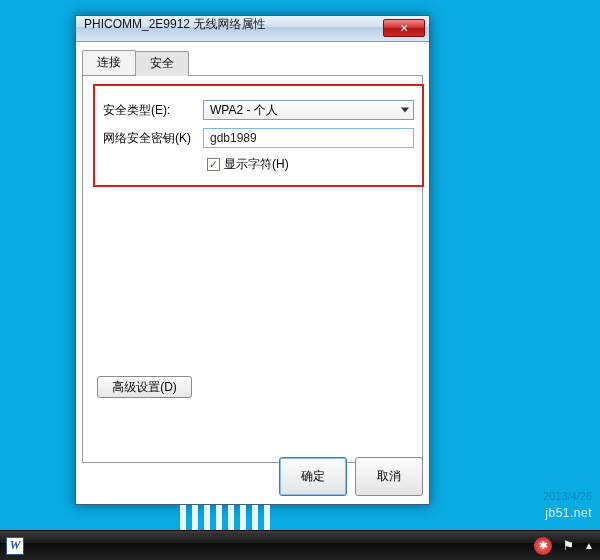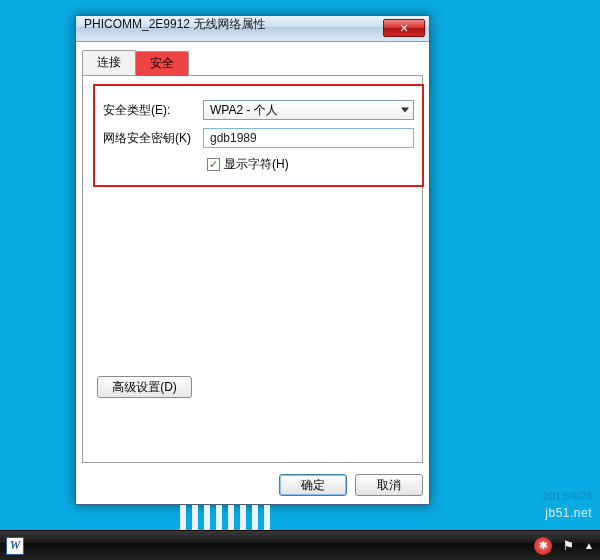--- a/index.html
+++ b/index.html
@@ -65,7 +65,7 @@
     font-size: 12px;
     cursor: default;
   }
-  .tab.active { background: #ef4444; position: relative; top: 1px; }
+  .tab.active { background: #e5e5e5; position: relative; top: 1px; }
   .panel {
     border: 1px solid #9b9b9b;
     width: 100%;

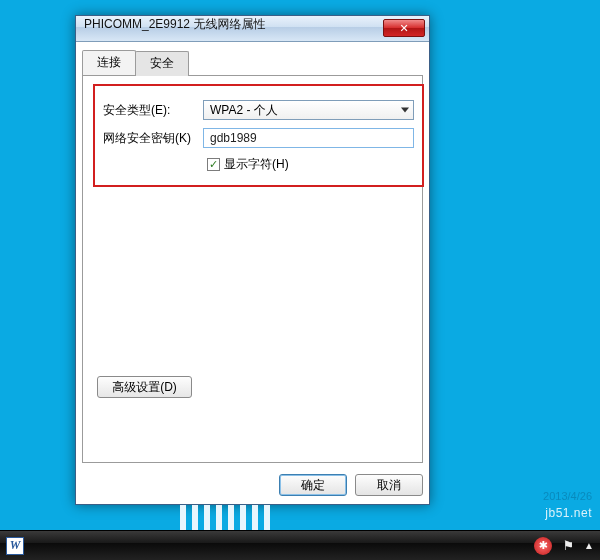--- a/index.html
+++ b/index.html
@@ -148,7 +148,7 @@
     gap: 8px;
   }
   .dlg-btn {
-    width: 68px; height: 22px;
+    width: 68px; height: 39px;
     border: 1px solid #8a8a8a;
     border-radius: 3px;
     background: linear-gradient(#fdfdfd,#e4e4e4);

